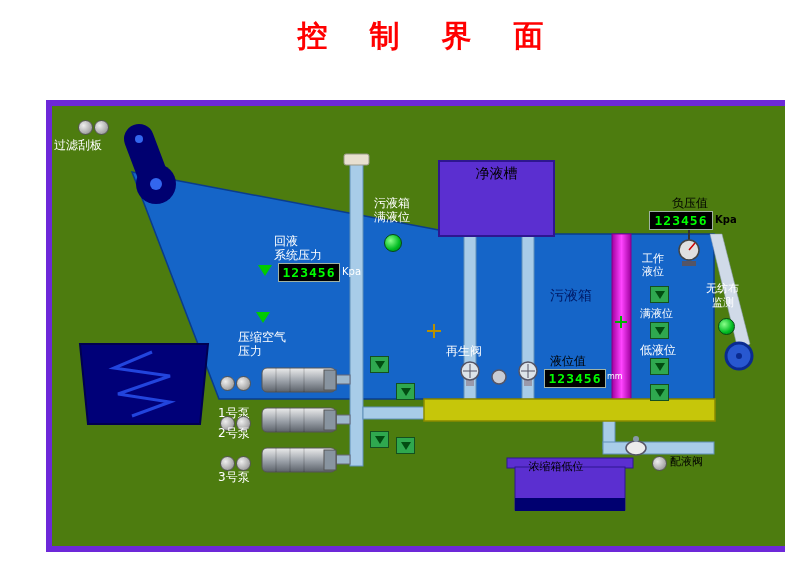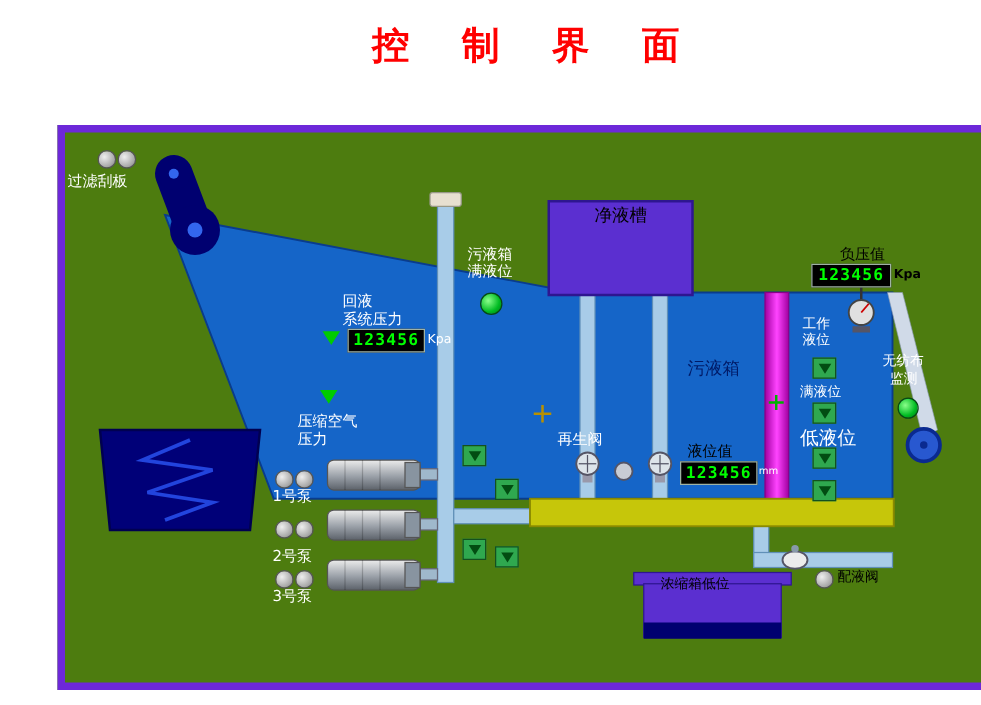--- a/index.html
+++ b/index.html
@@ -186,7 +186,7 @@
     <div class="tribox" style="left:598px;top:216px">
         <span class="tri"></span>
       </div>
-    <div class="wlbl" style="left:588px;top:237px;width:46px;font-size:15px">低液位</div>
+    <div class="wlbl" style="left:588px;top:237px;width:46px;font-size:12px">低液位</div>
     <div class="tribox" style="left:598px;top:252px">
         <span class="tri"></span>
       </div>

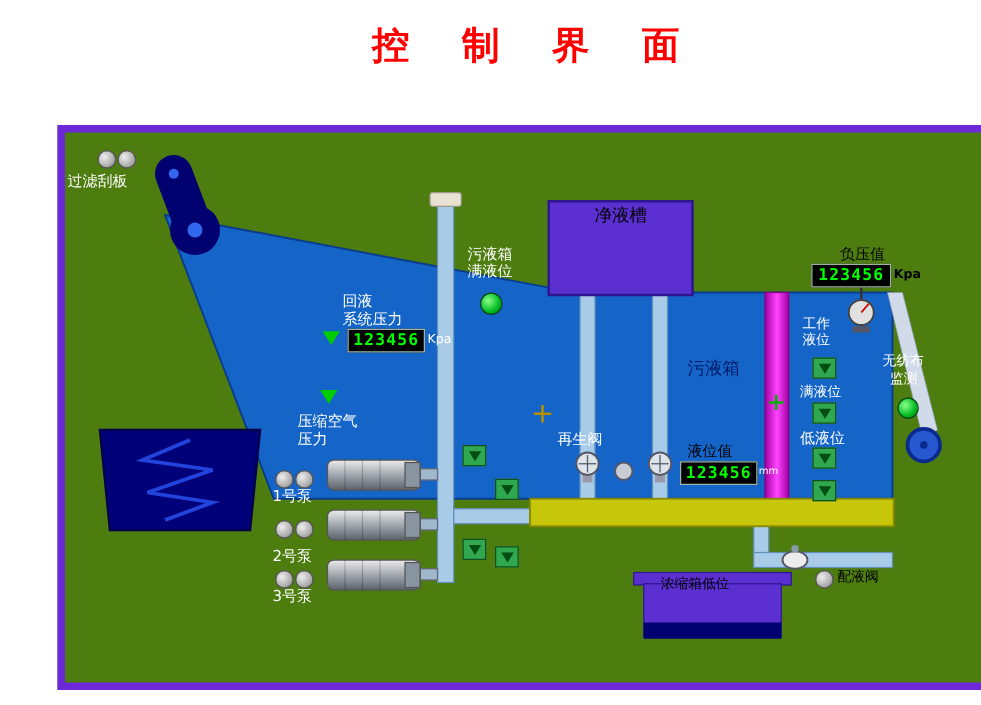--- a/index.html
+++ b/index.html
@@ -217,7 +217,7 @@
 
     <div class="gcirc" style="left:168px;top:270px"></div>
     <div class="gcirc" style="left:184px;top:270px"></div>
-    <div class="wlbl" style="left:166px;top:284px;width:44px">1号泵</div>
+    <div class="wlbl" style="left:166px;top:300px;width:44px">1号泵</div>
     <div class="gcirc" style="left:168px;top:310px"></div>
     <div class="gcirc" style="left:184px;top:310px"></div>
     <div class="wlbl" style="left:166px;top:332px;width:44px">2号泵</div>

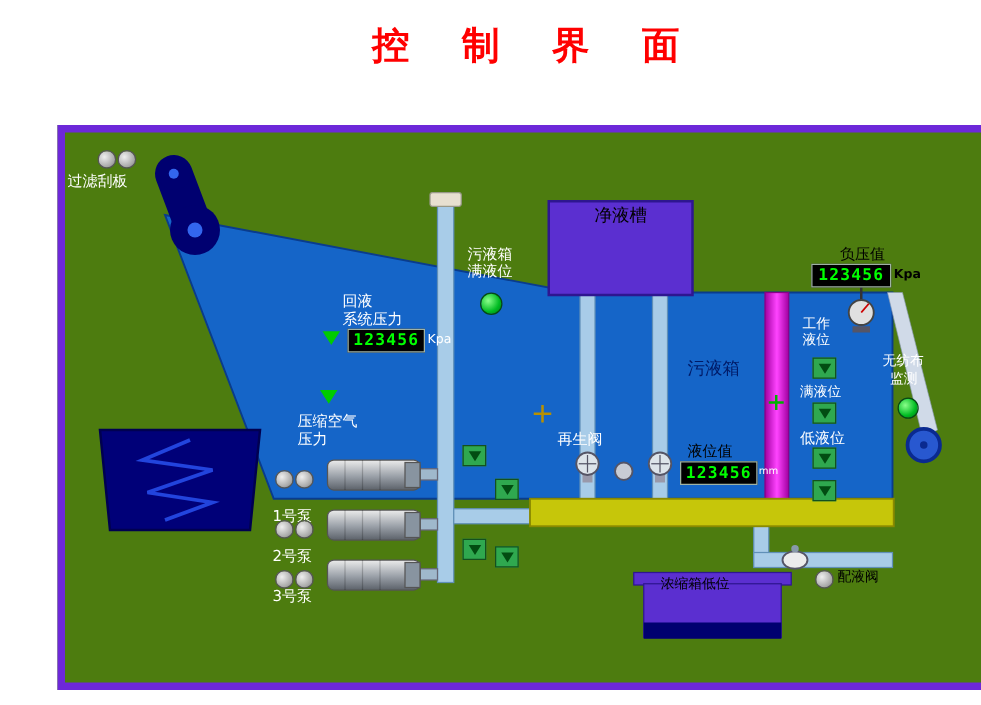--- a/index.html
+++ b/index.html
@@ -220,7 +220,7 @@
     <div class="wlbl" style="left:166px;top:300px;width:44px">1号泵</div>
     <div class="gcirc" style="left:168px;top:310px"></div>
     <div class="gcirc" style="left:184px;top:310px"></div>
-    <div class="wlbl" style="left:166px;top:332px;width:44px">2号泵</div>
+    <div class="wlbl" style="left:166px;top:320px;width:44px">2号泵</div>
     <div class="gcirc" style="left:168px;top:350px"></div>
     <div class="gcirc" style="left:184px;top:350px"></div>
     <div class="wlbl" style="left:166px;top:364px;width:44px">3号泵</div>

